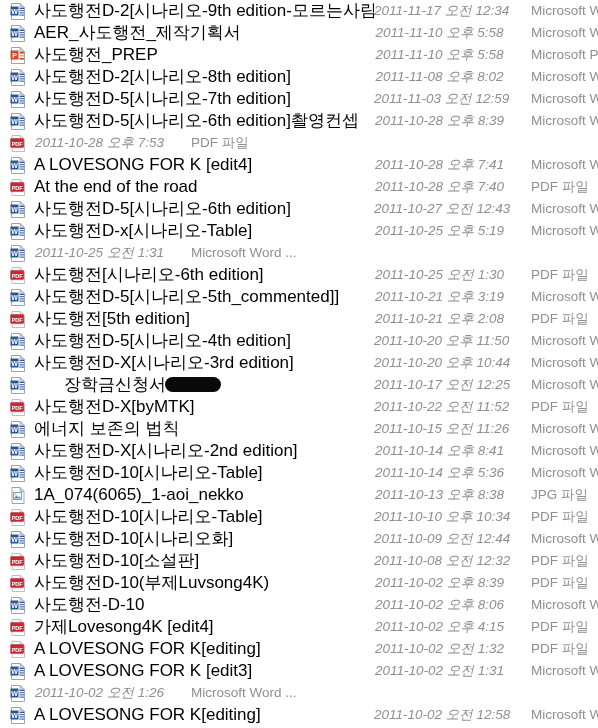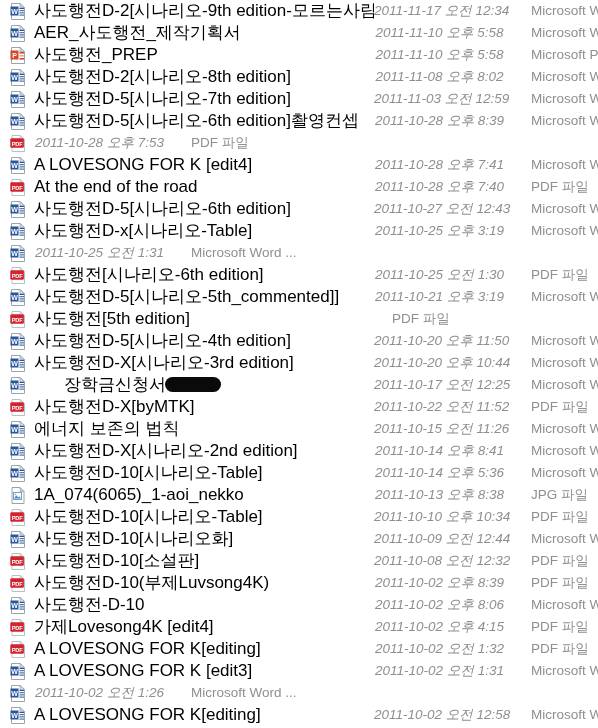--- a/index.html
+++ b/index.html
@@ -296,7 +296,7 @@
         </span>
       </div>
       <div class="name-cell">사도행전D-x[시나리오-Table]</div>
-      <div class="date-cell">2011-10-25 오후 3:19</div>
+      <div class="date-cell">2011-10-25 오후 5:19</div>
       <div class="type-cell">Microsoft Word ...</div>
     </div>
     <div class="row">

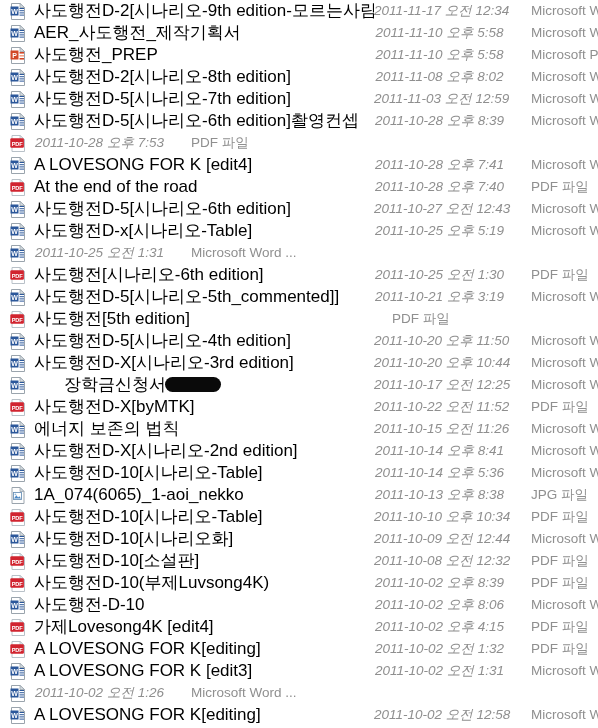--- a/index.html
+++ b/index.html
@@ -363,6 +363,7 @@
         </span>
       </div>
       <div class="name-cell">사도행전[5th edition]</div>
+      <div class="date-cell">2011-10-21 오후 2:08</div>
       <div class="type-cell">PDF 파일</div>
     </div>
     <div class="row">

